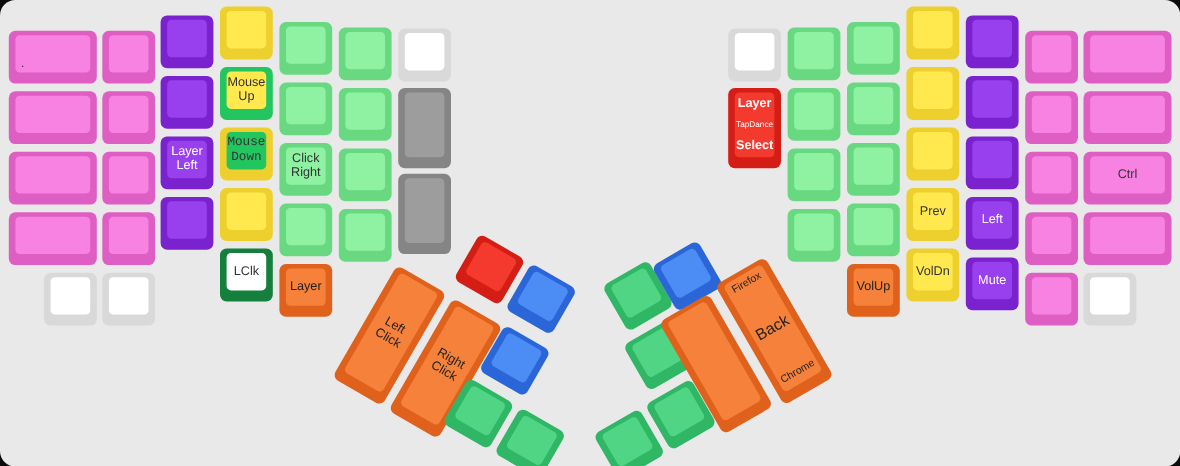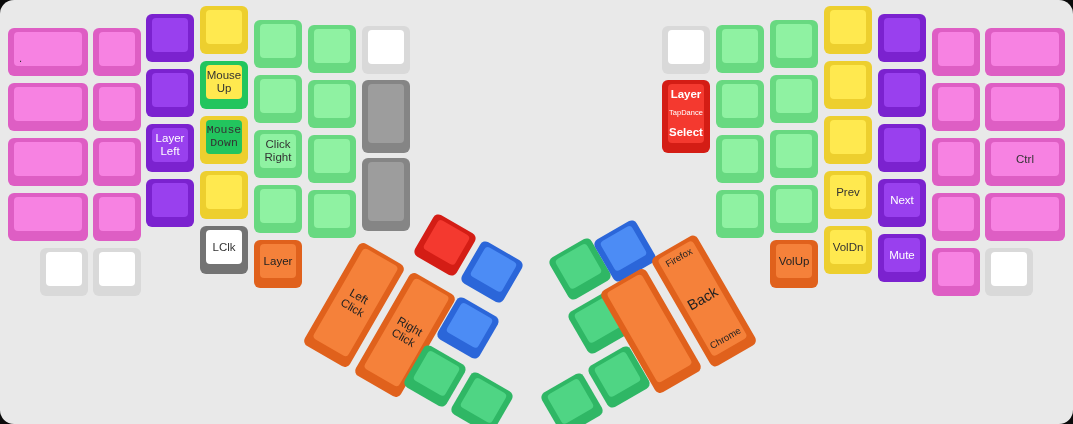--- a/index.html
+++ b/index.html
@@ -260,7 +260,7 @@
     </div>
     <div class="key" style="left: 878px; top: 179px; width: 48px; height: 48px; background: rgb(123, 34, 207);">
       <div class="face" style="background: rgb(153, 64, 238); color: rgb(255, 255, 255);">
-        <span class="lbl">Next</span>
+        <span class="lbl">Left</span>
       </div>
     </div>
     <div class="key" style="left: 878px; top: 234px; width: 48px; height: 48px; background: rgb(123, 34, 207);">

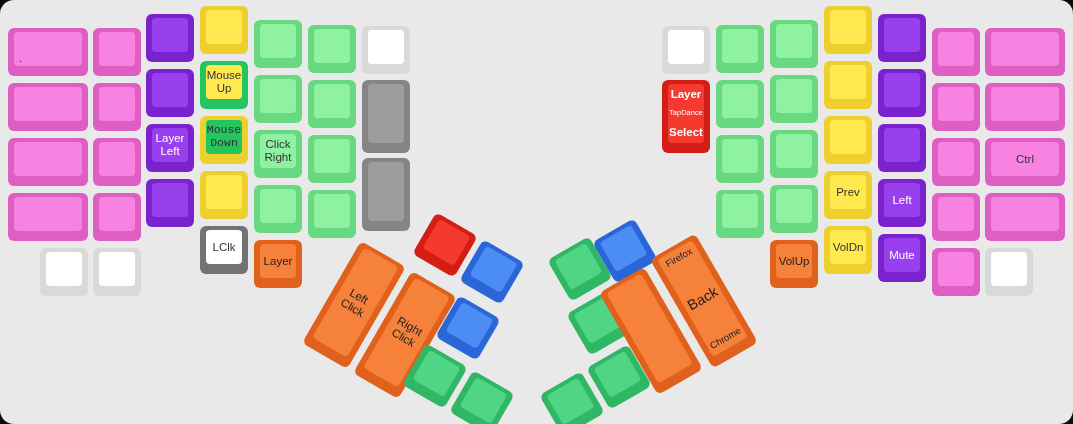--- a/index.html
+++ b/index.html
@@ -96,7 +96,7 @@
     <div class="key" style="left: 200px; top: 171px; width: 48px; height: 48px; background: rgb(237, 207, 46);">
       <div class="face" style="background: rgb(255, 233, 79); color: rgb(51, 51, 51);"></div>
     </div>
-    <div class="key" style="left: 200px; top: 226px; width: 48px; height: 48px; background: #737373; padding-left: 32px;">
+    <div class="key" style="left: 200px; top: 226px; width: 48px; height: 48px; background: #15803d; padding-left: 32px;">
       <div class="face" style="background: rgb(255, 255, 255); color: rgb(51, 51, 51);">
         <span class="lbl">LClk</span>
       </div>

